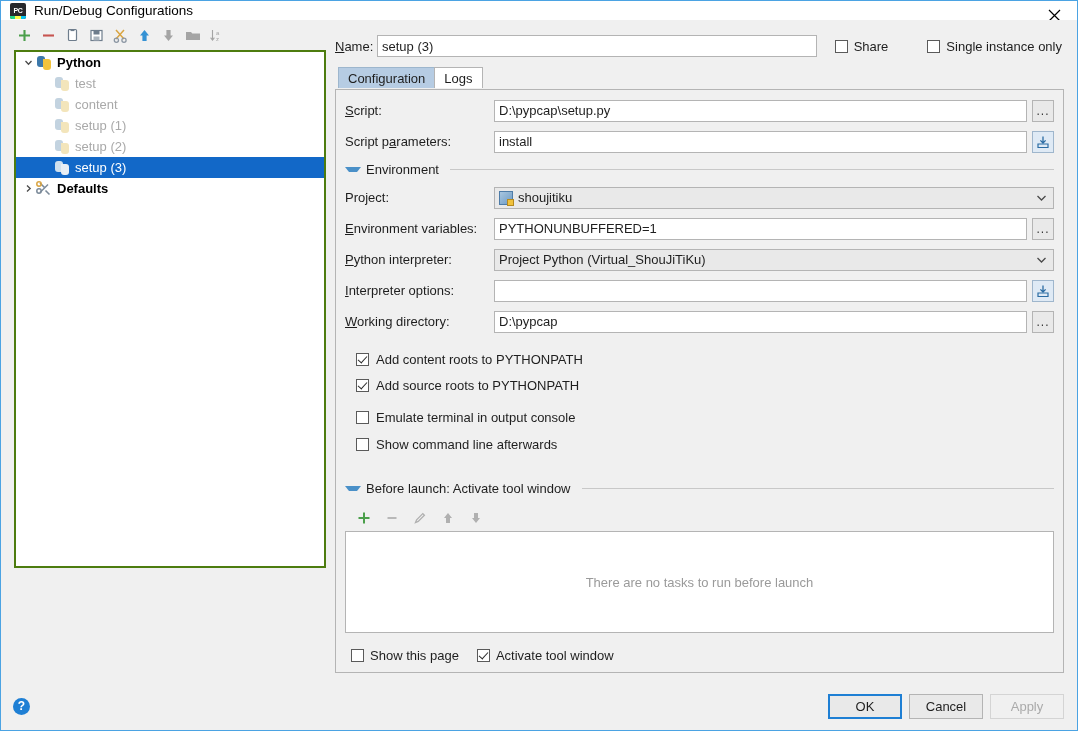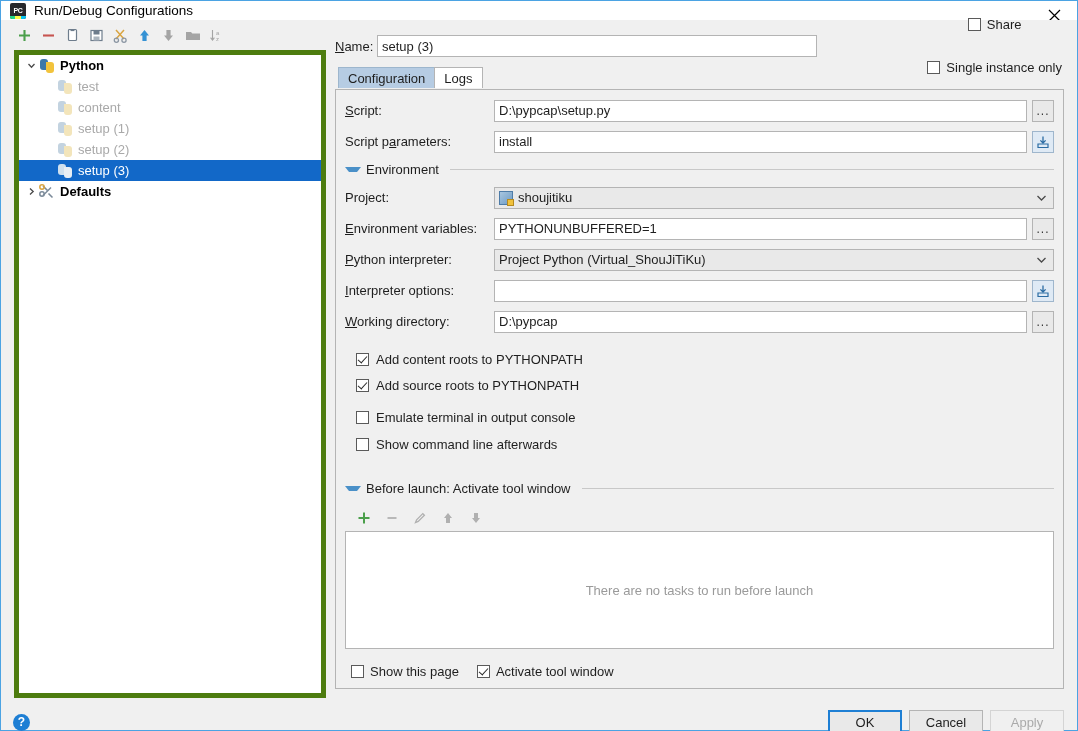--- a/index.html
+++ b/index.html
@@ -216,9 +216,8 @@
     margin-left: auto;
     display: flex;
     align-items: center;
-    gap: 28px;
+    gap: 39px;
     padding-right: 2px;
-    flex-direction: column;
   }
   .u { text-decoration: underline; }
 

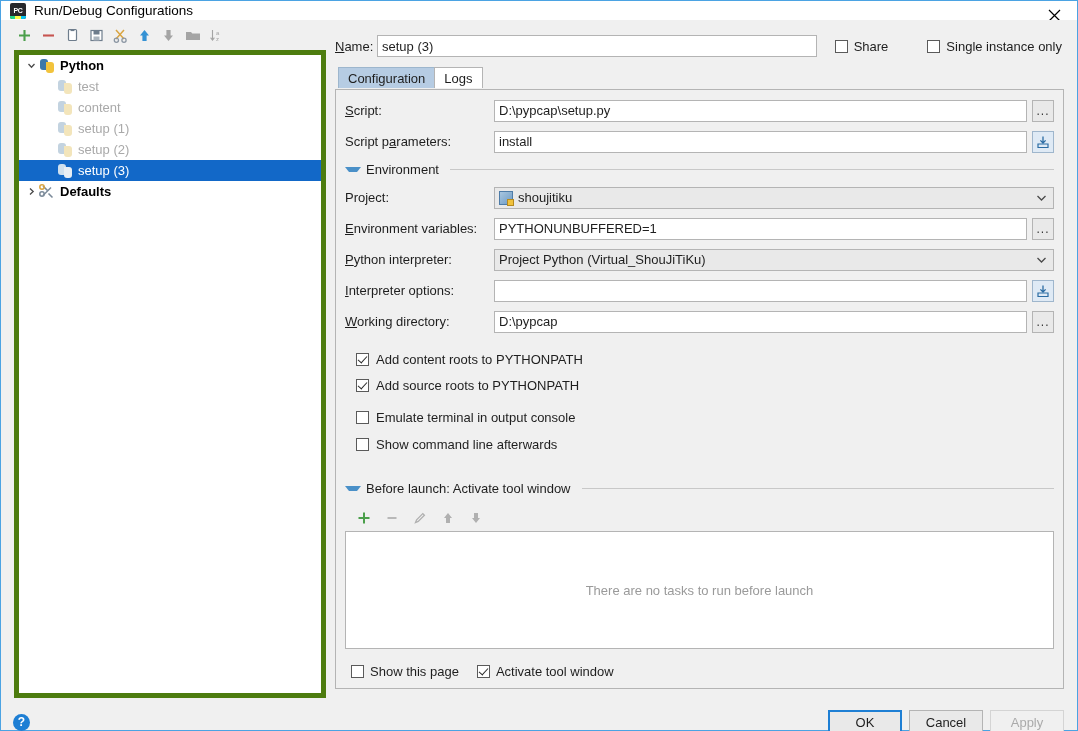--- a/index.html
+++ b/index.html
@@ -107,9 +107,9 @@
   .tree-box {
     margin: 0 0 0 13px;
     width: 312px;
-    height: 648px;
+    height: 518px;
     background: #ffffff;
-    border: 5px solid #4d7c0f;
+    border: 2px solid #4d7c0f;
     box-sizing: border-box;
     overflow: hidden;
   }

